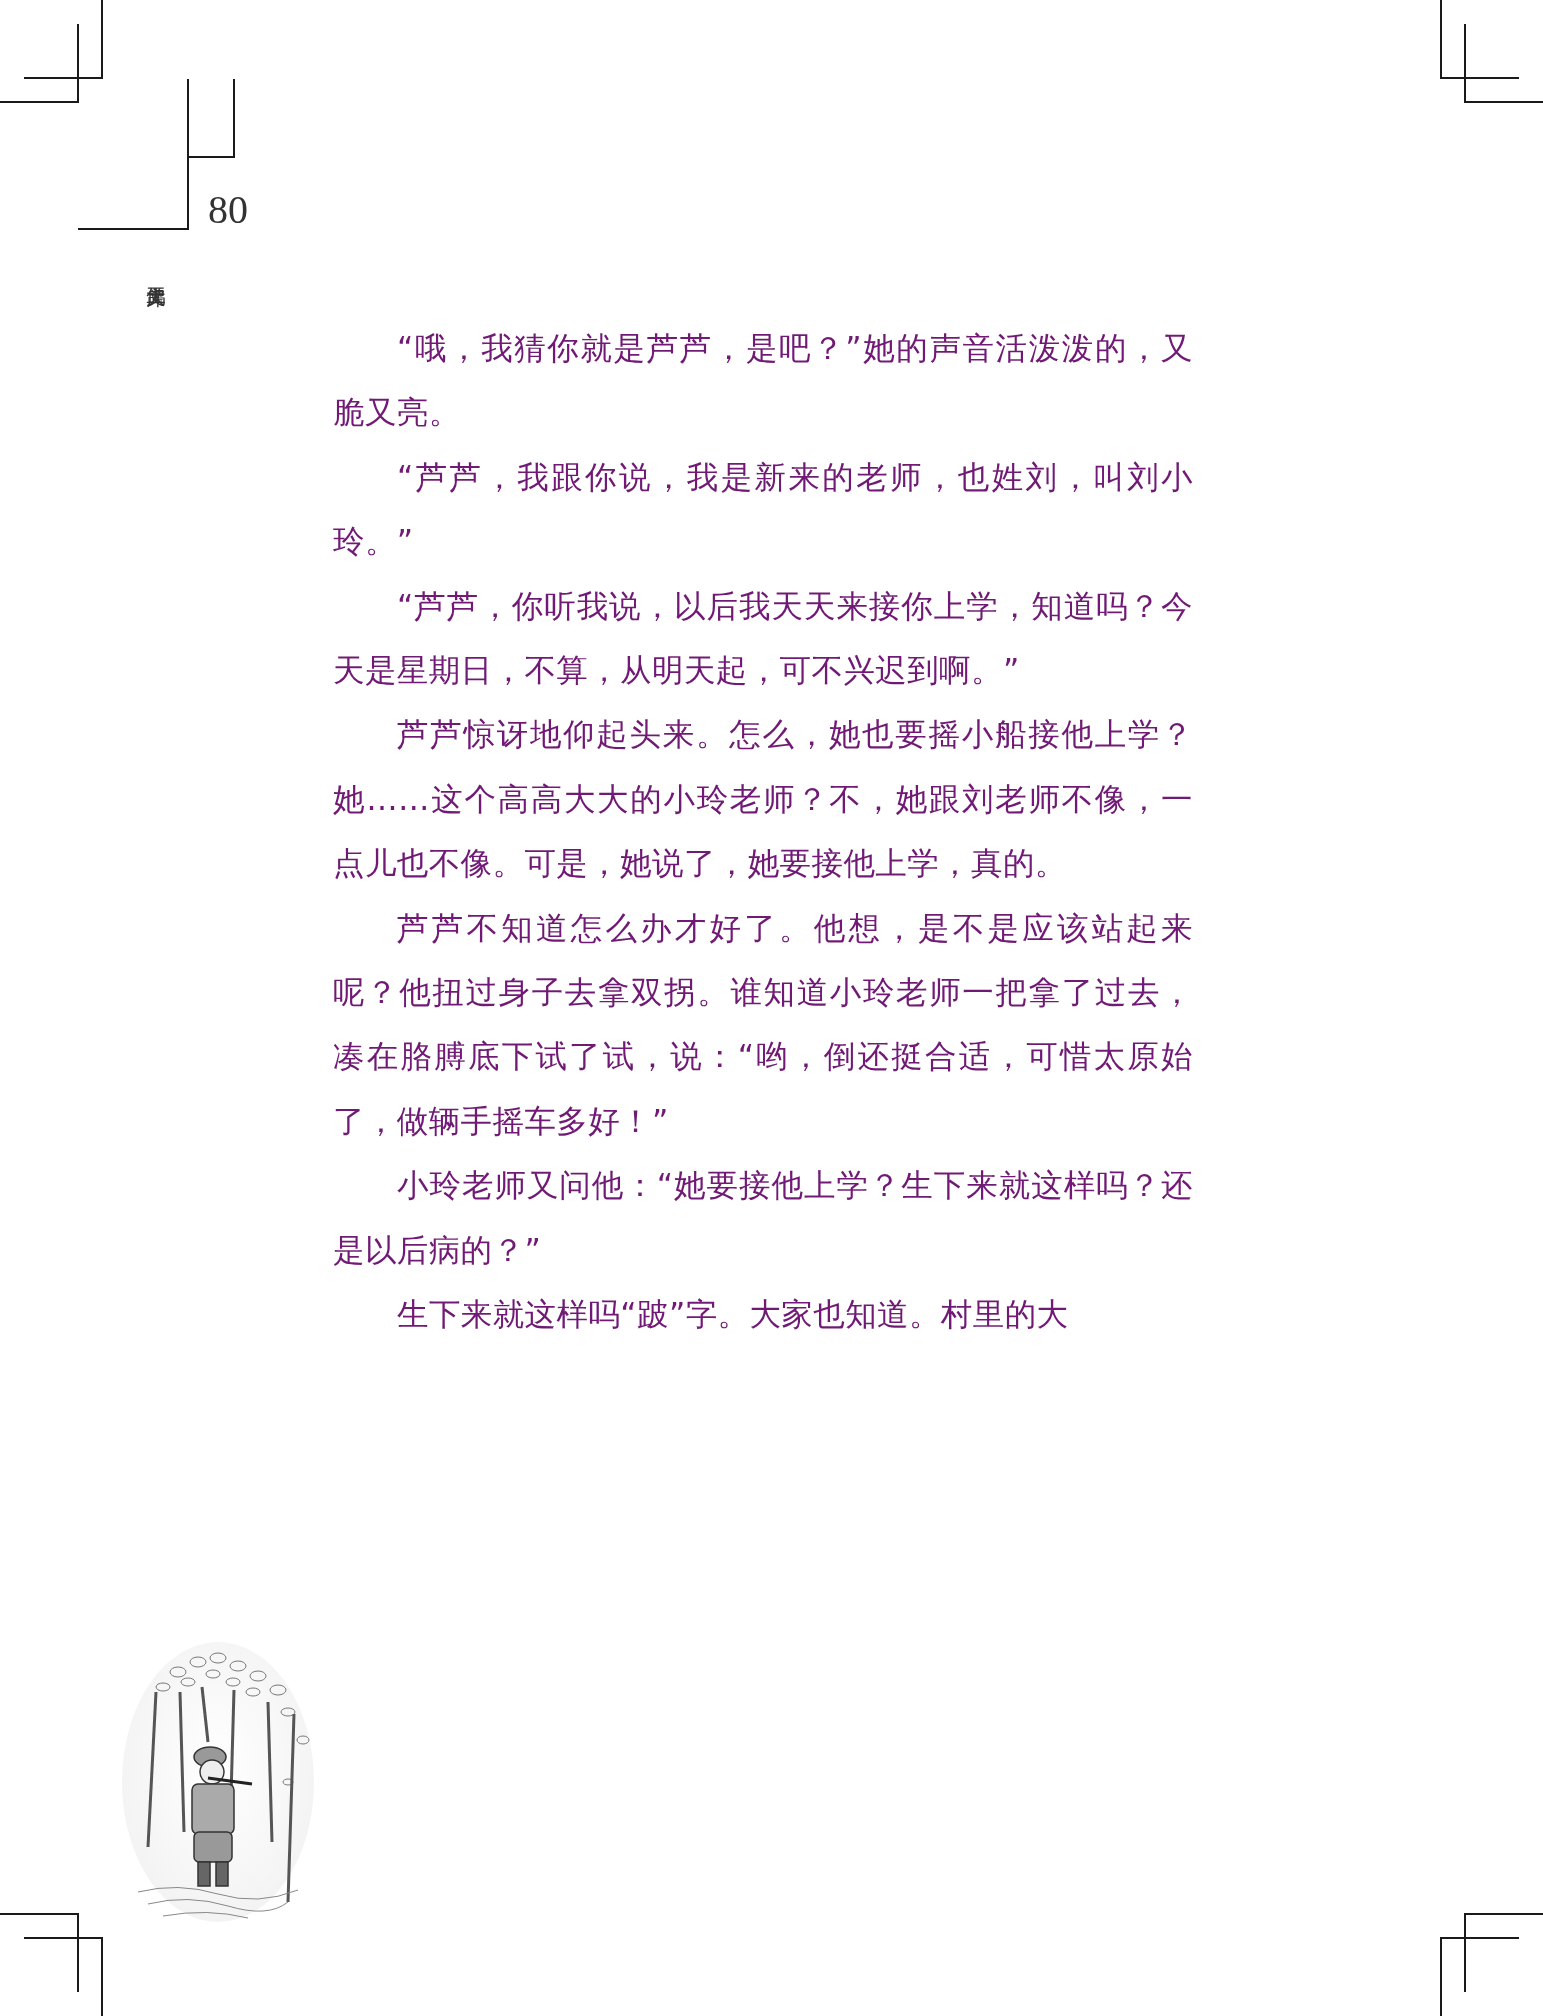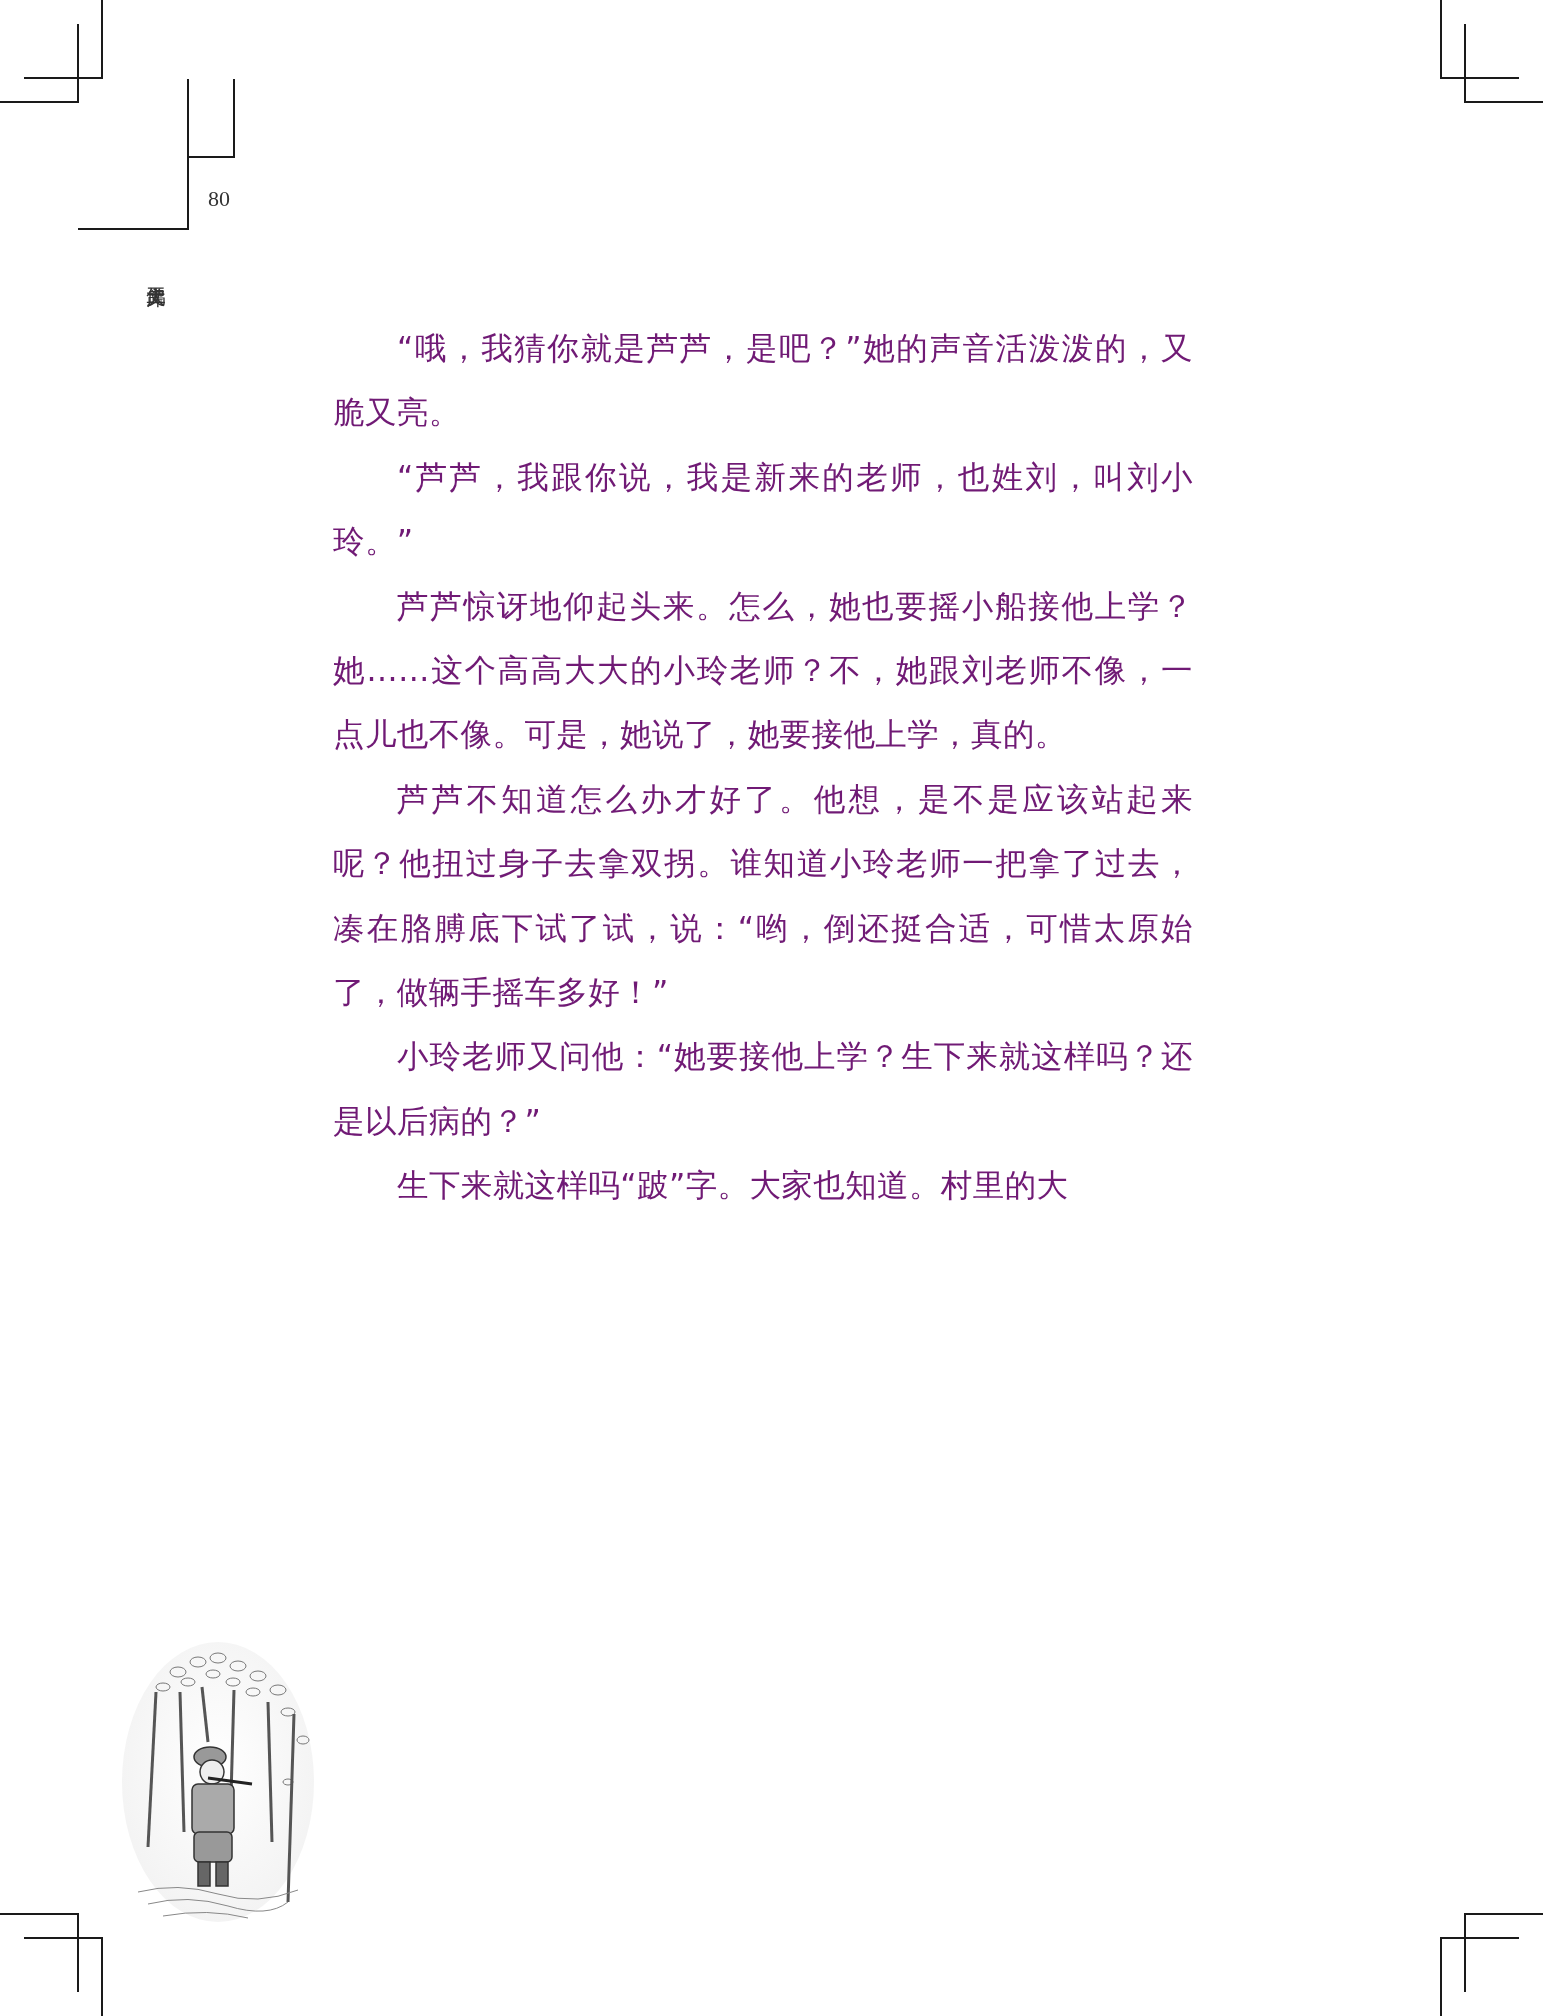--- a/index.html
+++ b/index.html
@@ -9,7 +9,7 @@
   .h { height: 2px; }
   .v { width: 2px; }
   .page-number { position: absolute; left: 208px; top: 186px; font-family: "Liberation Serif", "DejaVu Serif", serif;
-                 font-size: 22px; color: #333; letter-spacing: 0; }
+                 font-size: 40px; color: #333; letter-spacing: 0; }
   .series-title { position: absolute; left: 147px; top: 272px; width: 22px; font-size: 19px; line-height: 24px;
                   color: #333; writing-mode: vertical-rl; text-orientation: upright; letter-spacing: 0; }
   .body-text { position: absolute; left: 333px; top: 316px; width: 860px; }

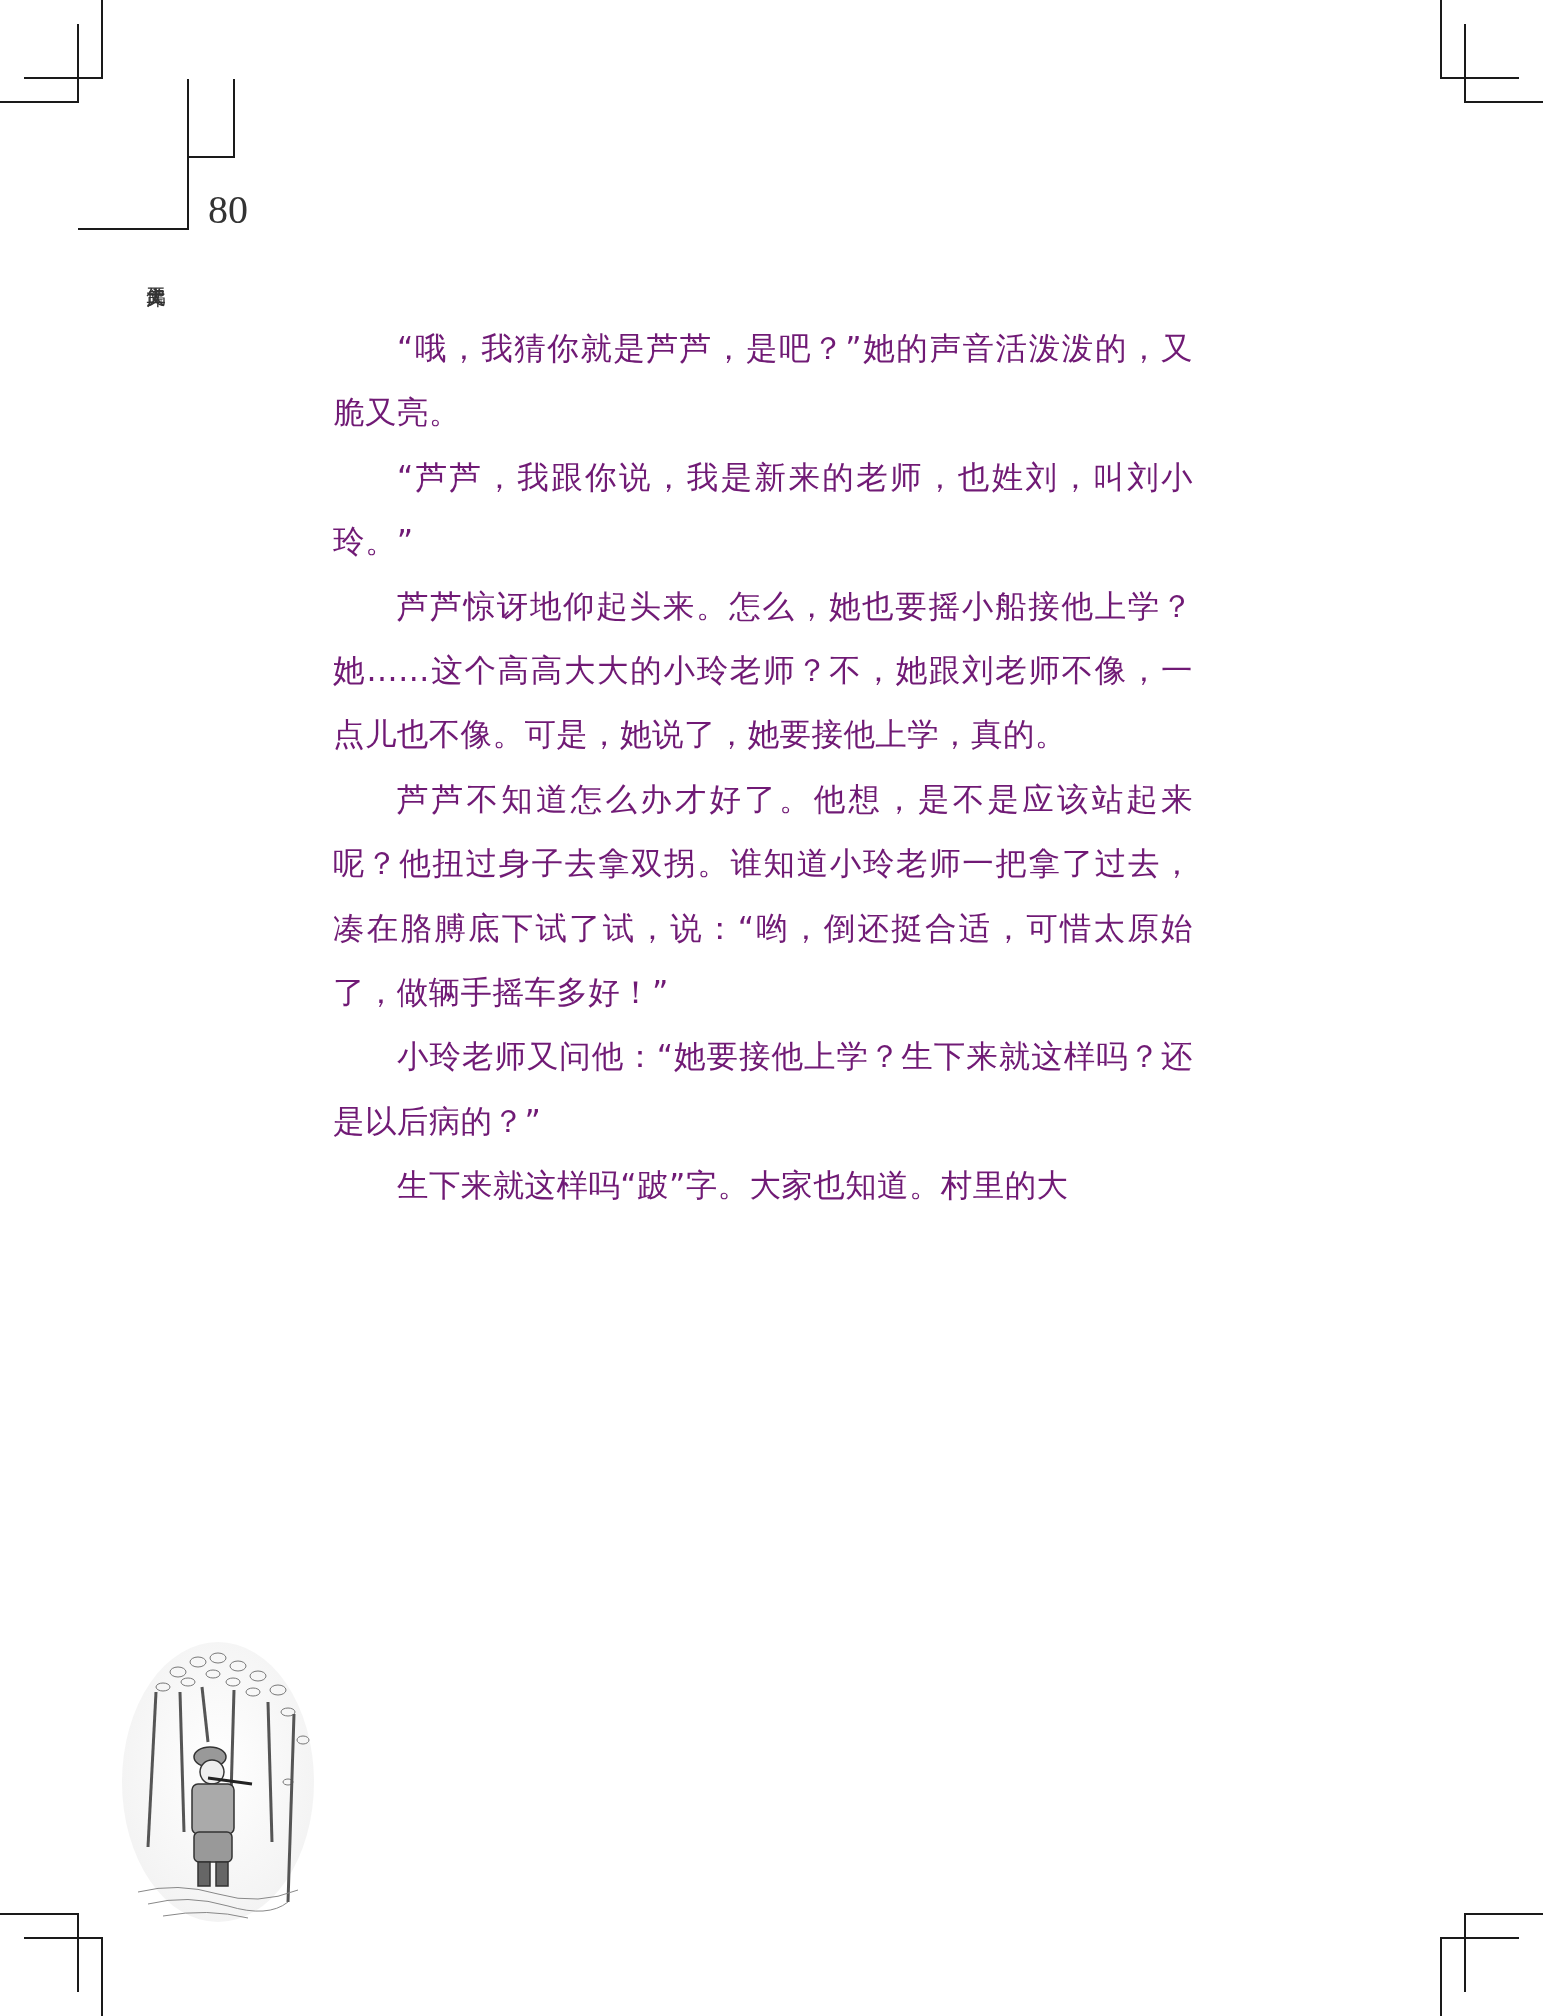--- a/index.html
+++ b/index.html
@@ -51,6 +51,7 @@
 <div class="body-text">
   <p class="para">“哦，我猜你就是芦芦，是吧？”她的声音活泼泼的，又脆又亮。</p>
   <p class="para">“芦芦，我跟你说，我是新来的老师，也姓刘，叫刘小玲。”</p>
+  <p class="para">“芦芦，你听我说，以后我天天来接你上学，知道吗？今天是星期日，不算，从明天起，可不兴迟到啊。”</p>
   <p class="para">芦芦惊讶地仰起头来。怎么，她也要摇小船接他上学？她……这个高高大大的小玲老师？不，她跟刘老师不像，一点儿也不像。可是，她说了，她要接他上学，真的。</p>
   <p class="para">芦芦不知道怎么办才好了。他想，是不是应该站起来呢？他扭过身子去拿双拐。谁知道小玲老师一把拿了过去，凑在胳膊底下试了试，说：“哟，倒还挺合适，可惜太原始了，做辆手摇车多好！”</p>
   <p class="para">小玲老师又问他：“她要接他上学？生下来就这样吗？还是以后病的？”</p>

